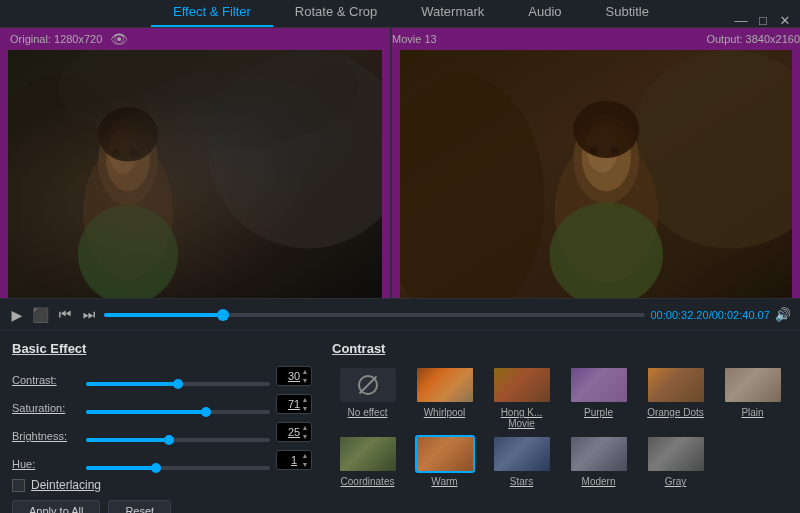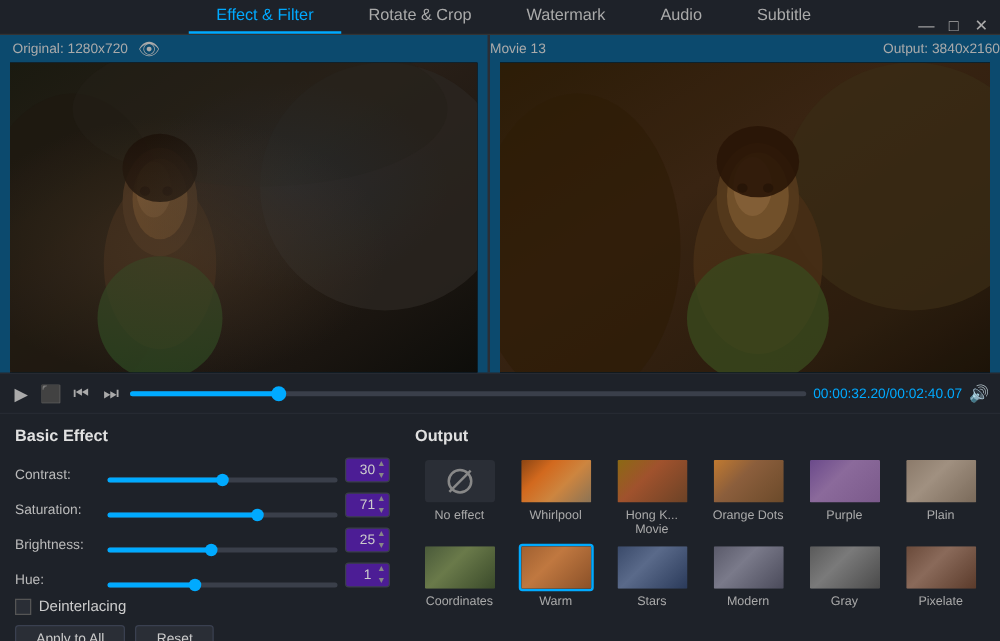--- a/index.html
+++ b/index.html
@@ -66,7 +66,7 @@
     
     .video-area {
       display: flex;
-      background: #0c4a6e;
+      background: #701a75;
       height: 270px;
       position: relative;
     }

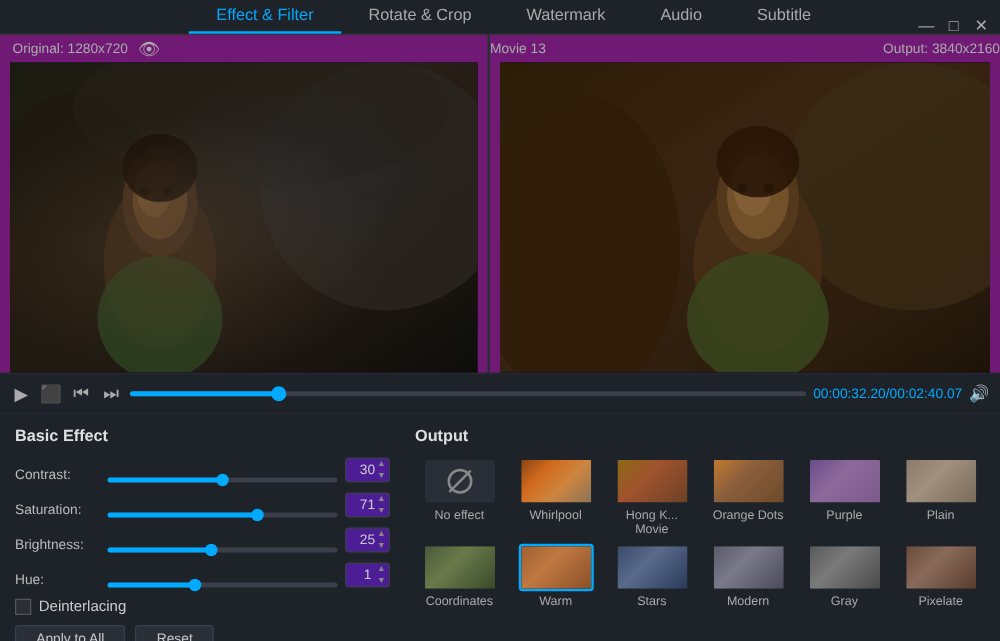--- a/index.html
+++ b/index.html
@@ -499,7 +499,7 @@
     <div class="volume-icon">🔊</div>
   </div>
 
-  <div style="flex:1; display:flex; flex-direction:column; overflow:hidden;">
+  <div style="flex:1; display:flex; flex-direction:column; overflow:hidden;text-decoration:underline;">
     <div class="bottom-panel">
 
       <div class="effect-section">

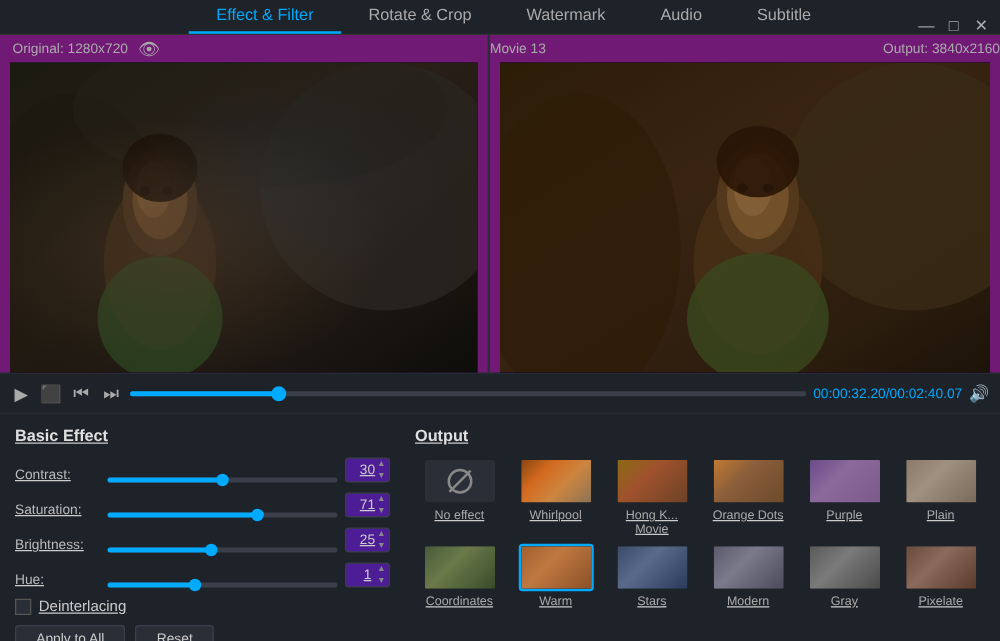--- a/index.html
+++ b/index.html
@@ -577,7 +577,7 @@
       </div>
 
       <div class="filters-section">
-        <div class="section-title">Output</div>
+        <div class="section-title">Contrast</div>
         <div class="filters-grid">
 
           <div class="filter-item">

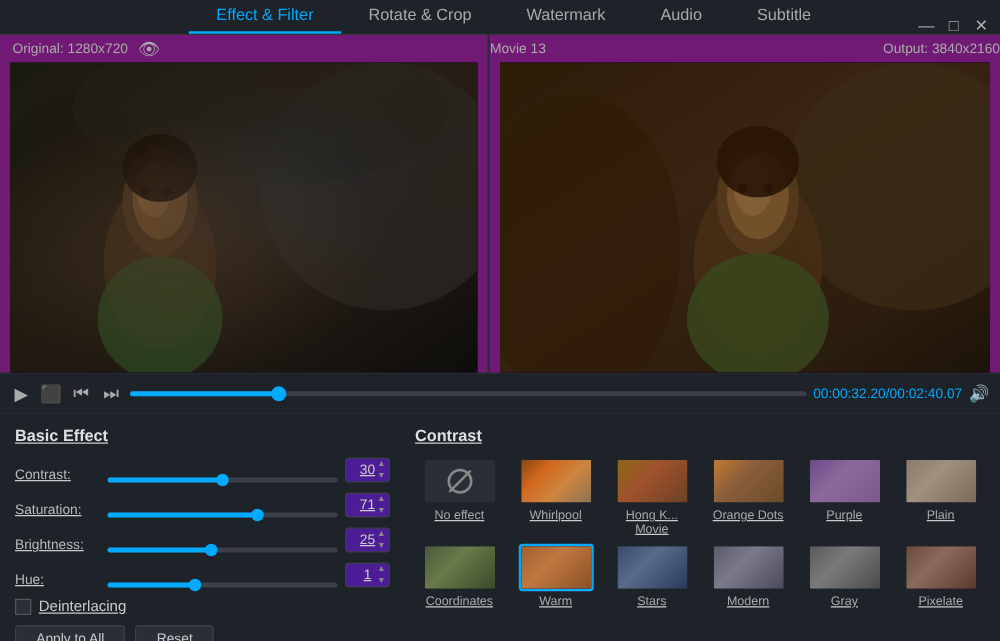--- a/index.html
+++ b/index.html
@@ -246,7 +246,7 @@
     .slider-value-box {
       width: 36px;
       height: 20px;
-      background: #4c1d95;
+      background: #000000;
       border: 1px solid #3a3f4a;
       border-radius: 3px;
       display: flex;

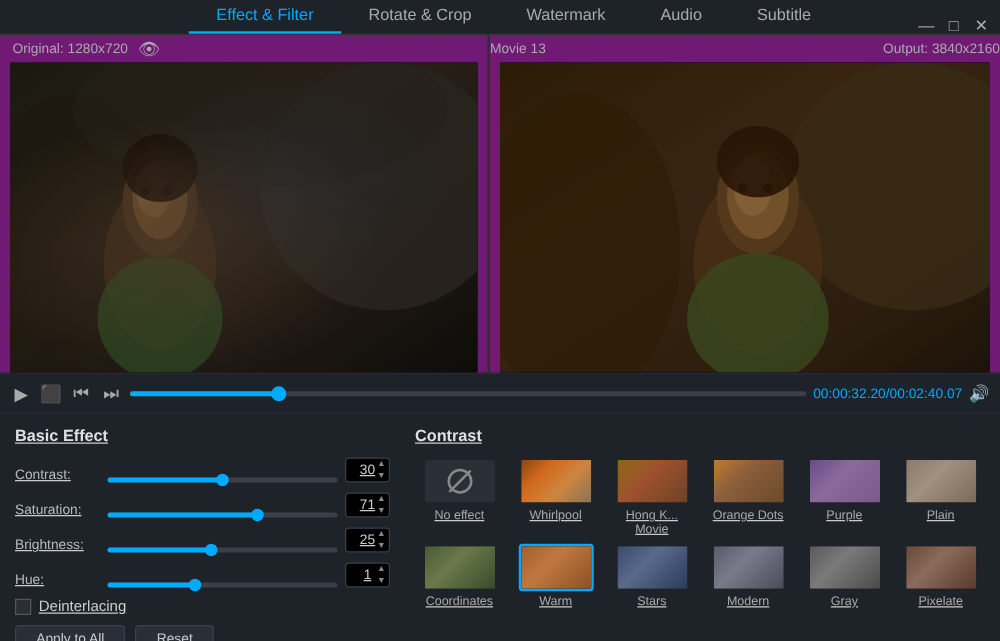--- a/index.html
+++ b/index.html
@@ -605,16 +605,16 @@
 
           <div class="filter-item">
             <div class="filter-thumb">
+              <div class="filter-thumb-inner f-purple"></div>
+            </div>
+            <span class="filter-label">Purple</span>
+          </div>
+
+          <div class="filter-item">
+            <div class="filter-thumb">
               <div class="filter-thumb-inner f-orangedots"></div>
             </div>
             <span class="filter-label">Orange Dots</span>
-          </div>
-
-          <div class="filter-item">
-            <div class="filter-thumb">
-              <div class="filter-thumb-inner f-purple"></div>
-            </div>
-            <span class="filter-label">Purple</span>
           </div>
 
           <div class="filter-item">

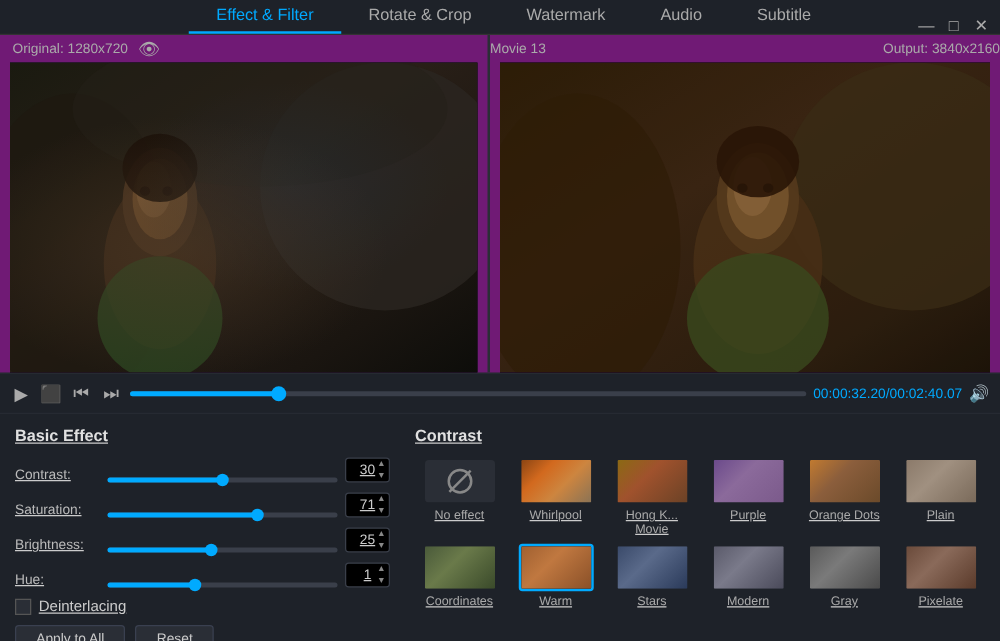--- a/index.html
+++ b/index.html
@@ -659,12 +659,6 @@
             <span class="filter-label">Gray</span>
           </div>
 
-          <div class="filter-item">
-            <div class="filter-thumb">
-              <div class="filter-thumb-inner f-pixelate"></div>
-            </div>
-            <span class="filter-label">Pixelate</span>
-          </div>
 
         </div>
       </div>

